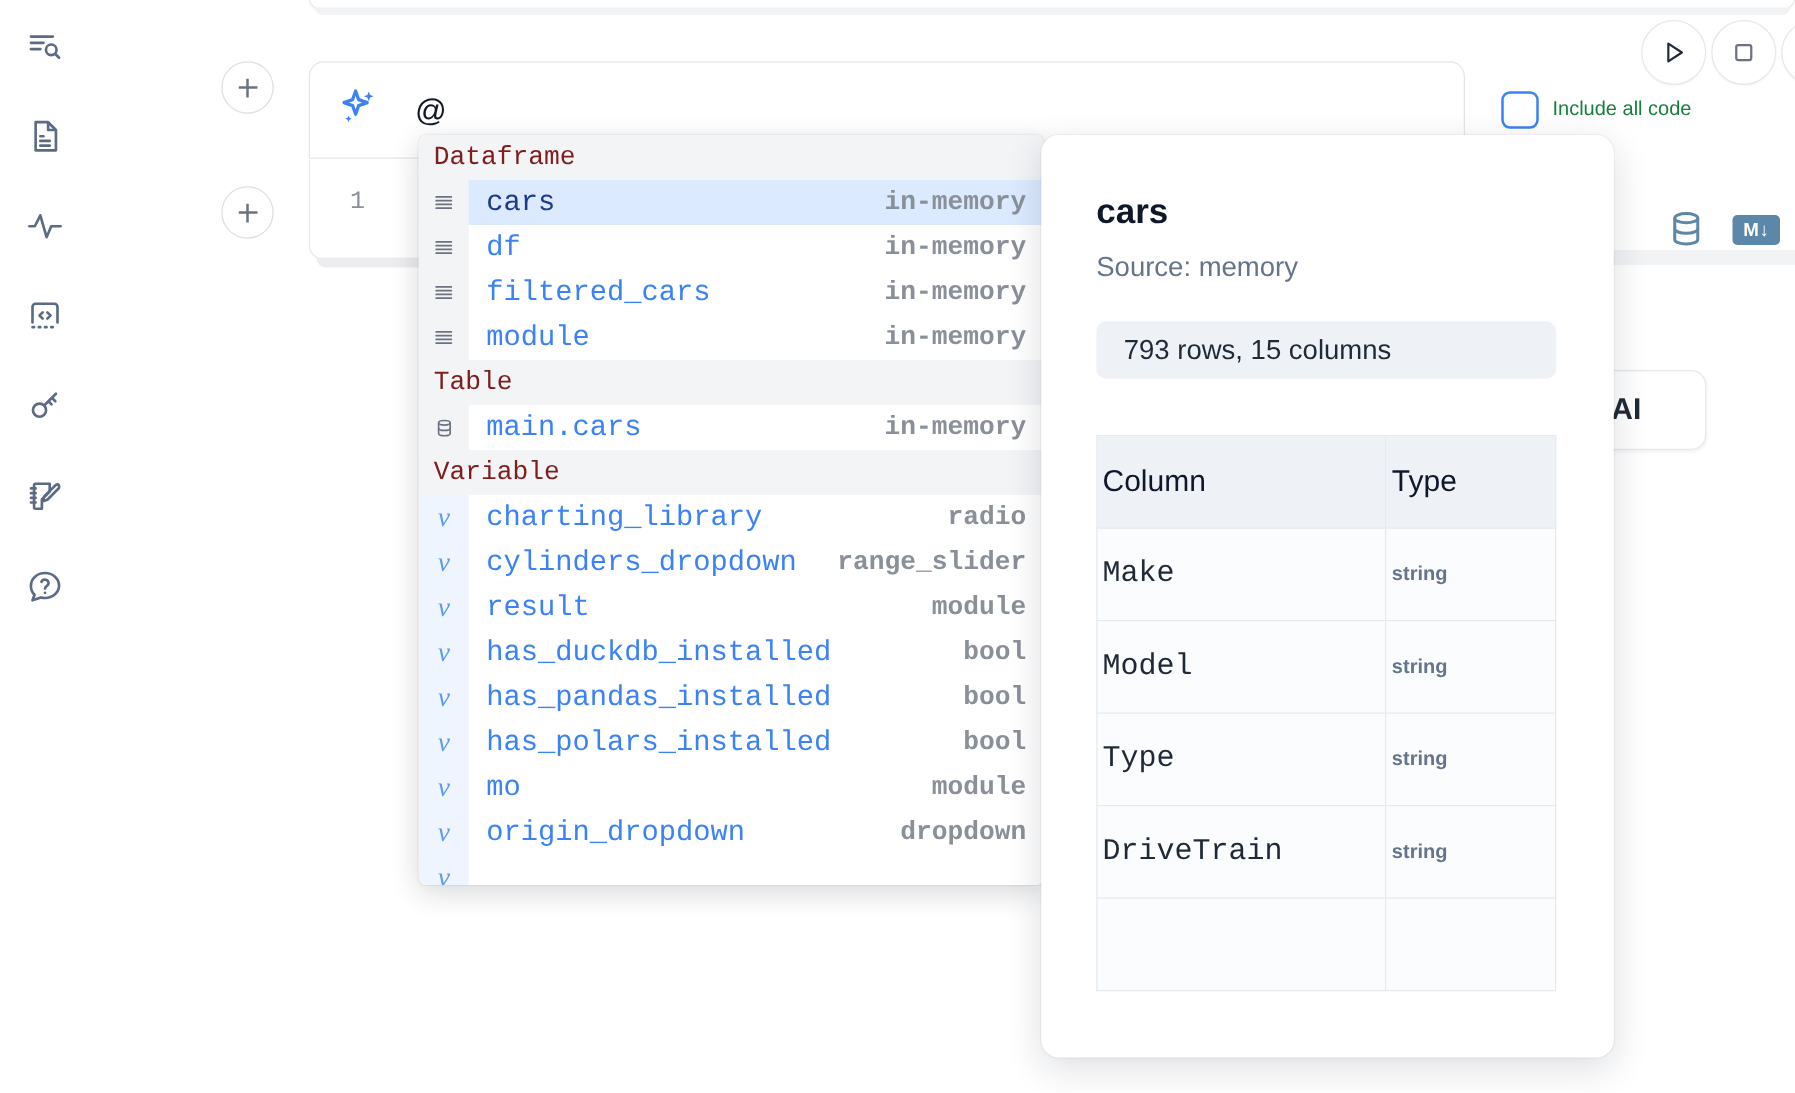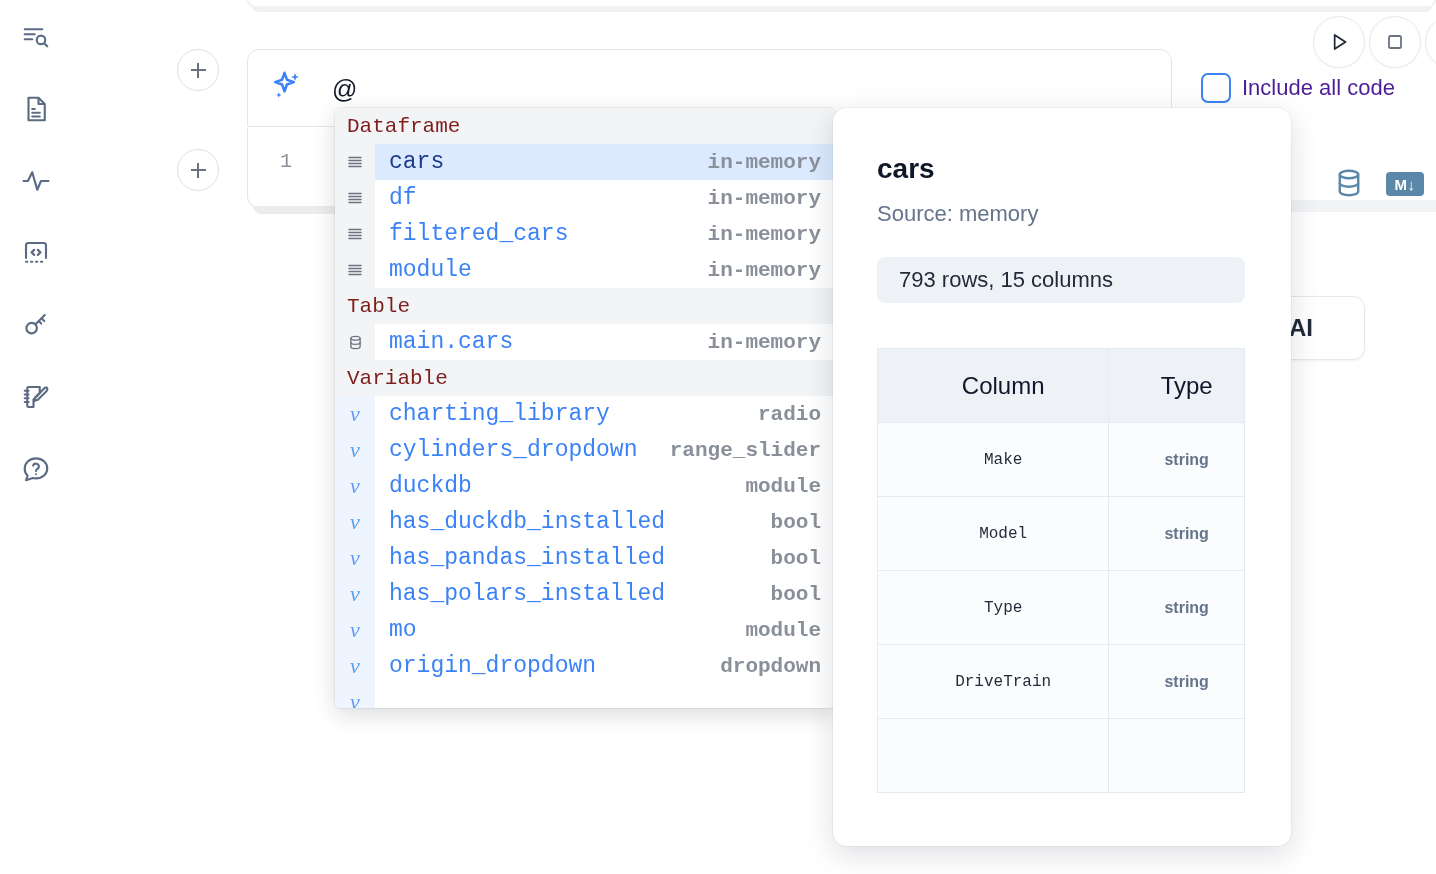--- a/index.html
+++ b/index.html
@@ -88,7 +88,7 @@
   .inc-box {
     width:30px; height:30px; border-radius:7px; border:2px solid #3b82f6; background:#fff; cursor:pointer;
   }
-  .inc-label { font-size:22px; color:#4c1d95; white-space:nowrap; }
+  .inc-label { font-size:16px; color:#15803d; white-space:nowrap; }
 
   
   .db-ico { position:absolute; left:1332px; top:166px; cursor:pointer; }

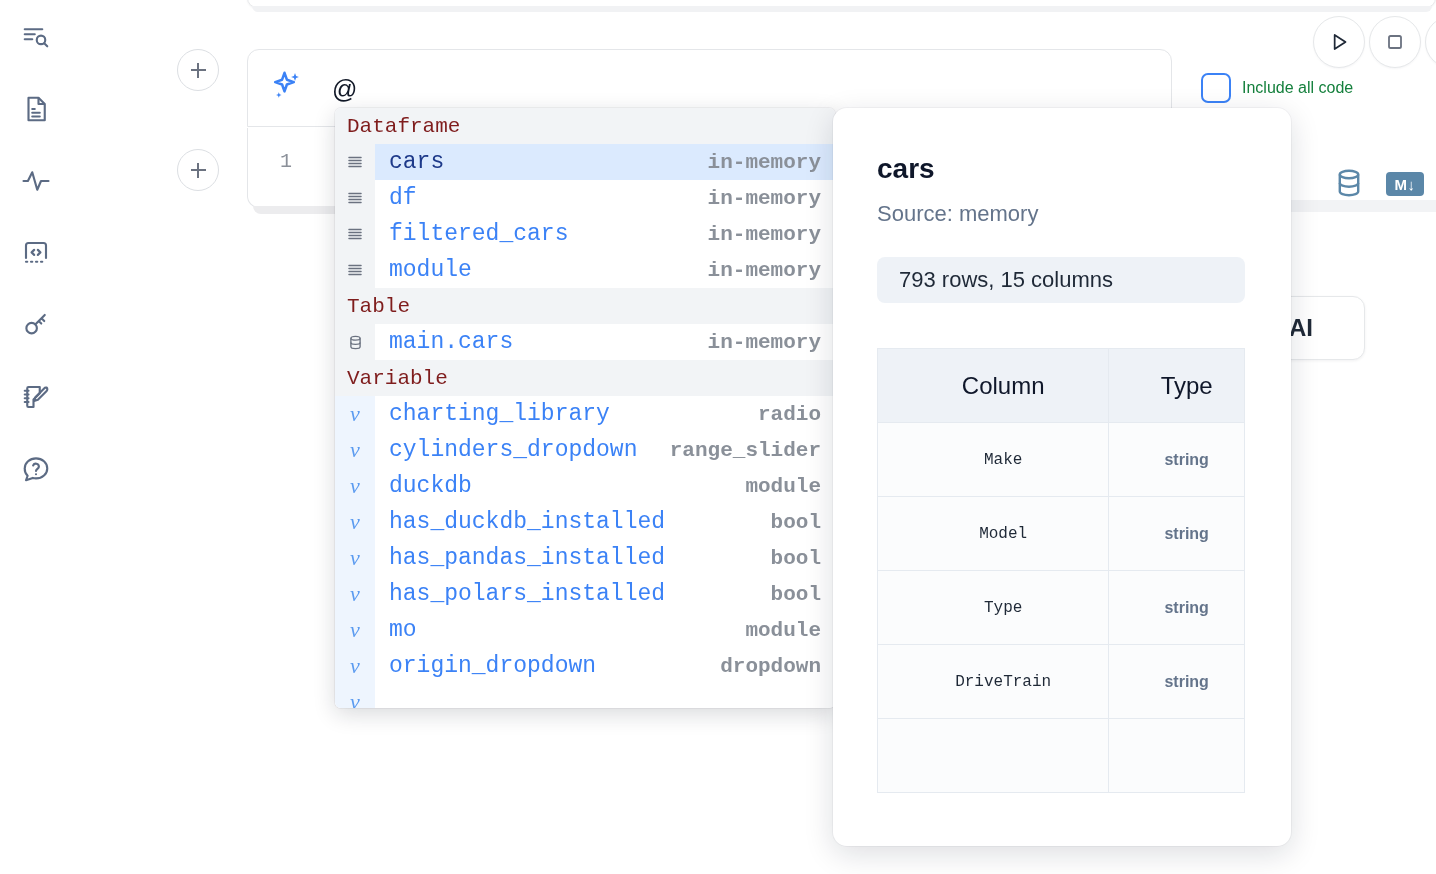--- a/index.html
+++ b/index.html
@@ -157,7 +157,7 @@
   }
   .dtable { position:absolute; left:44px; top:240px; width:368px; border-collapse:collapse; }
   .dtable th, .dtable td {
-    border:1px solid #e5eaf0; height:74px; text-align:center; padding-left:20px; font-weight:normal;
+    border:1px solid #e5eaf0; height:74px; text-align:left; padding-left:4px; font-weight:normal;
   }
   .dtable th { background:#eef2f7; font-size:24px; color:#0f172a; }
   .dtable td.col { font-family:"Liberation Mono", monospace; font-size:16px; color:#1f2937; background:#fbfcfd; }

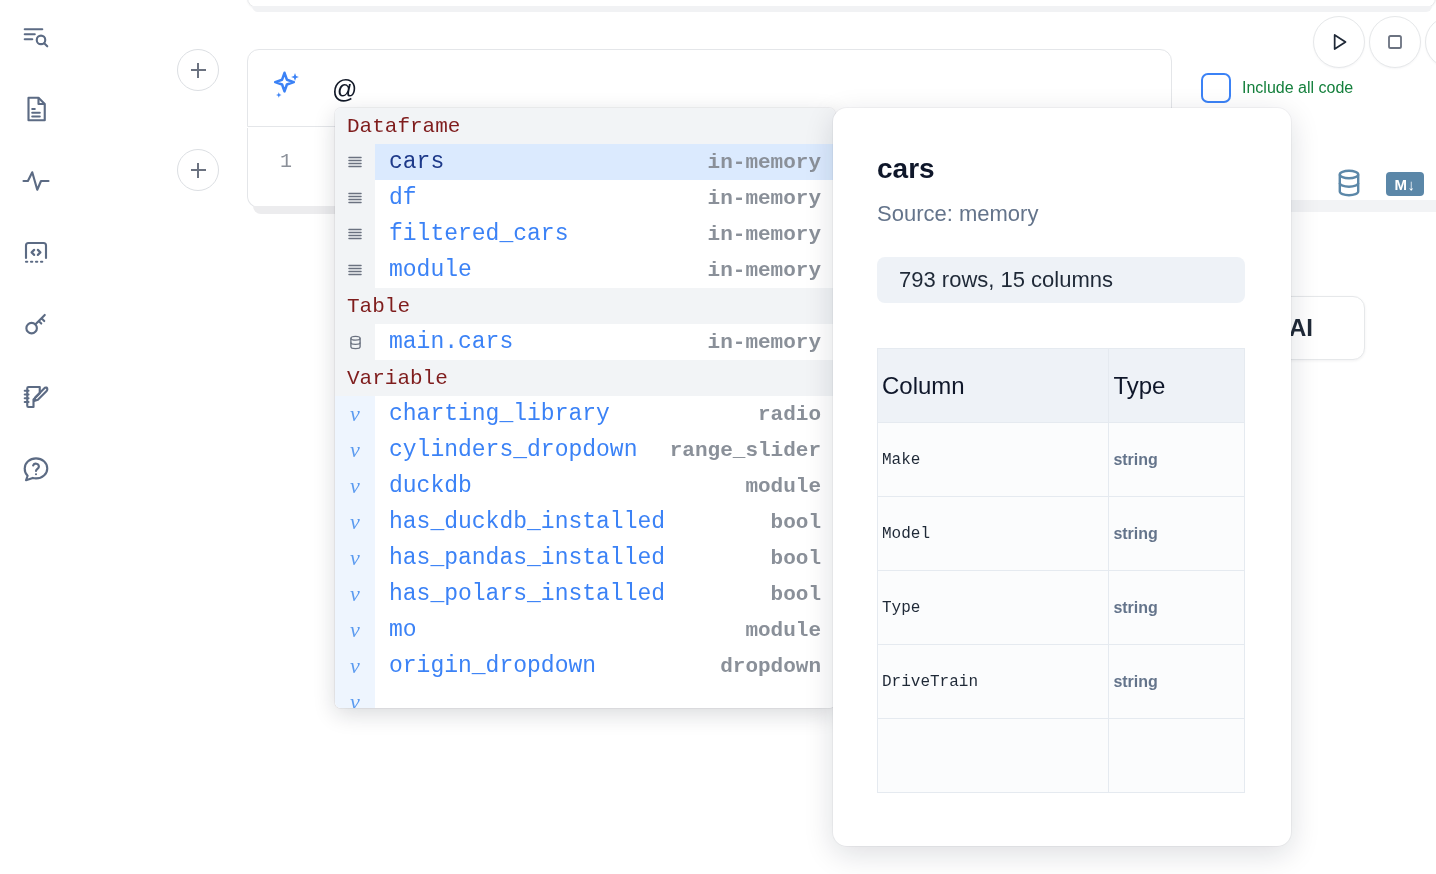--- a/index.html
+++ b/index.html
@@ -160,7 +160,7 @@
     border:1px solid #e5eaf0; height:74px; text-align:left; padding-left:4px; font-weight:normal;
   }
   .dtable th { background:#eef2f7; font-size:24px; color:#0f172a; }
-  .dtable td.col { font-family:"Liberation Mono", monospace; font-size:16px; color:#1f2937; background:#fbfcfd; }
+  .dtable td.col { font-family:"Liberation Mono", monospace; font-size:24px; color:#1f2937; background:#fbfcfd; }
   .dtable td.typ { font-size:16px; color:#64748b; background:#fbfcfd;font-weight:bold; }
   .dtable th:nth-child(1), .dtable td:nth-child(1) { width:232px; }
   .dtable th:nth-child(2), .dtable td:nth-child(2) { width:136px; }

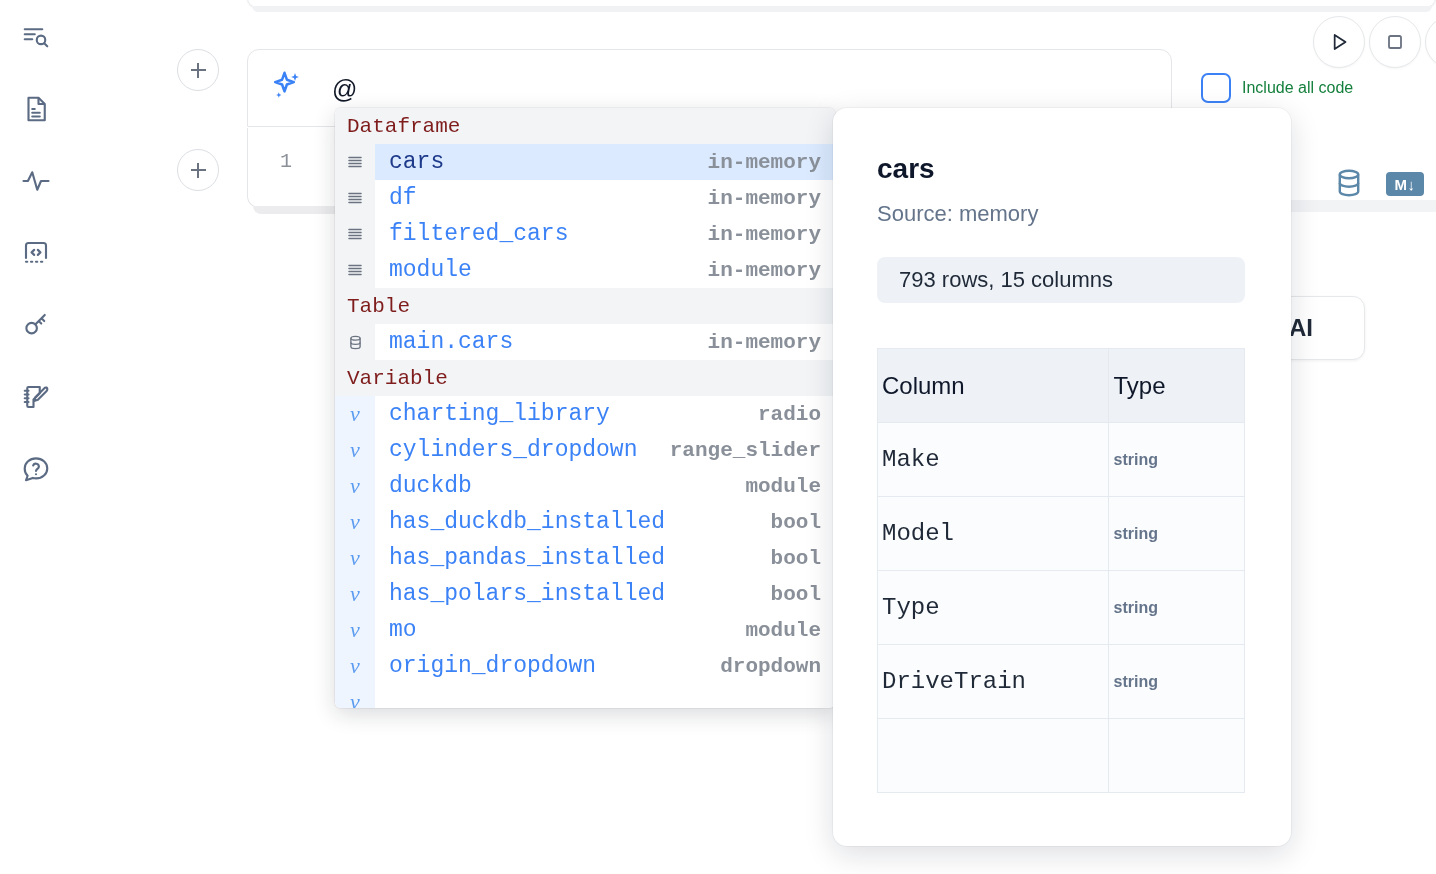--- a/index.html
+++ b/index.html
@@ -360,7 +360,7 @@
       <span class="gut">
           <span class="vglyph">v</span>
         </span>
-      <span class="name">duckdb</span>
+      <span class="name">result</span>
       <span class="kind">module</span>
     </div>
     <div class="ac-row varrow">

